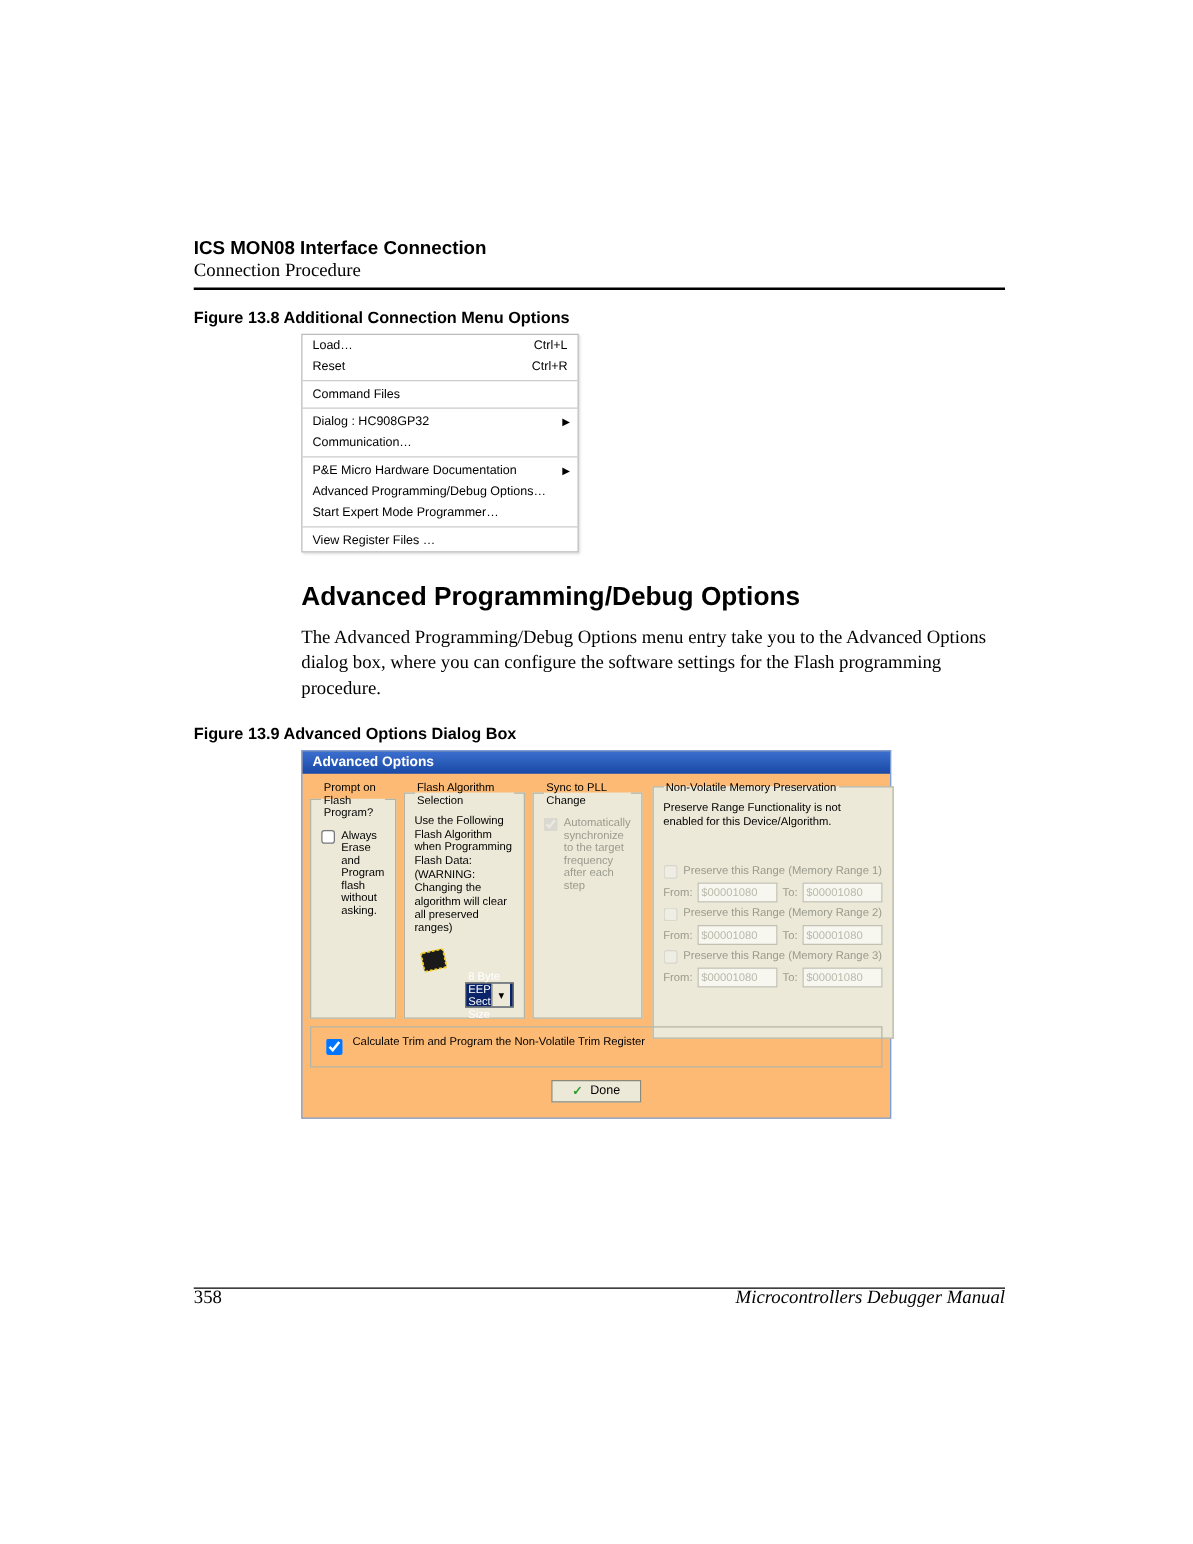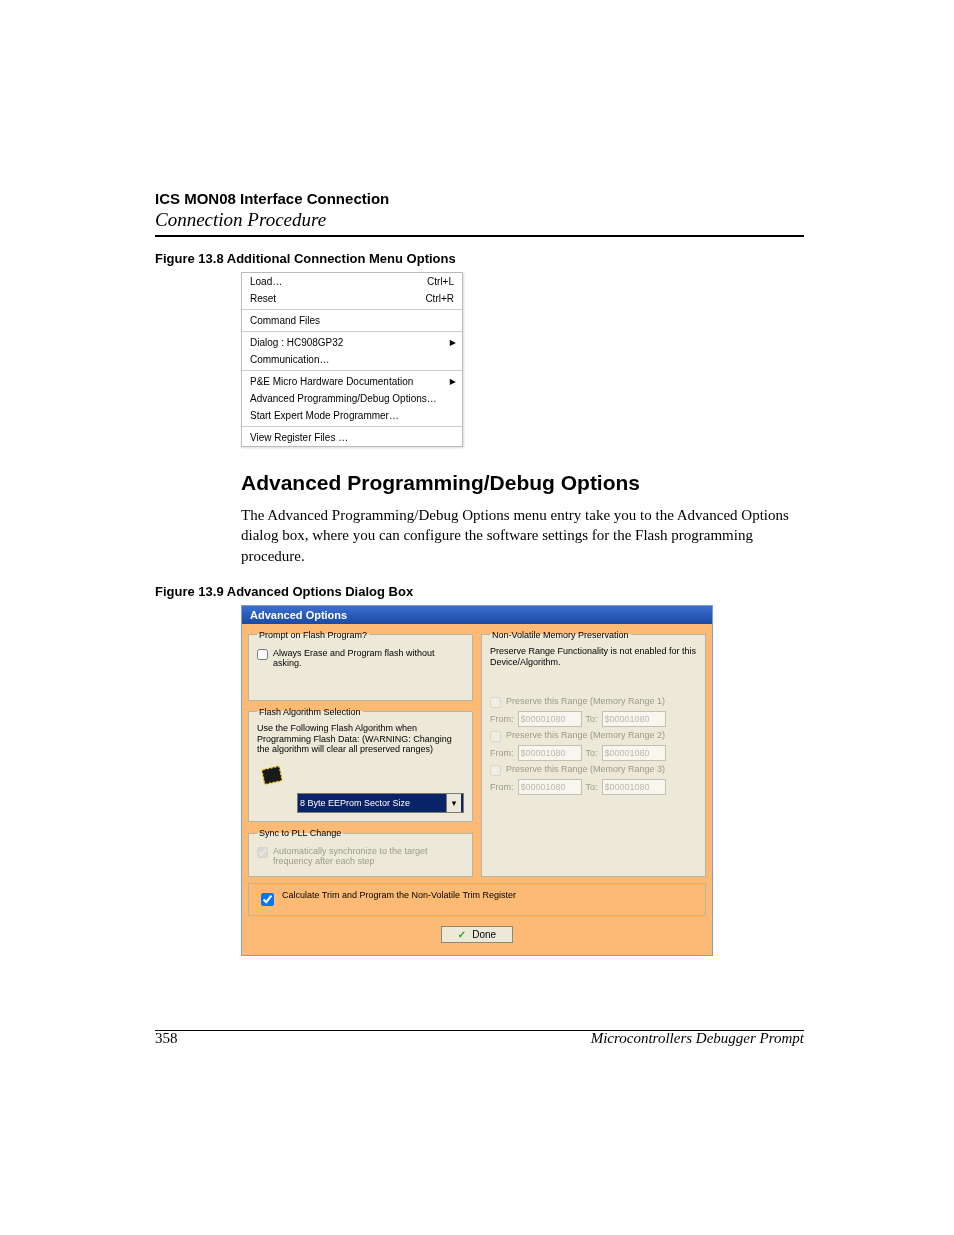--- a/index.html
+++ b/index.html
@@ -21,8 +21,7 @@
     font-size: 15px;
   }
   .hdr-italic {
-    font-style: italic;
-    font-size: 19px;
+    font-size: 15px;
     margin-top: 2px;
   }
   hr.rule {

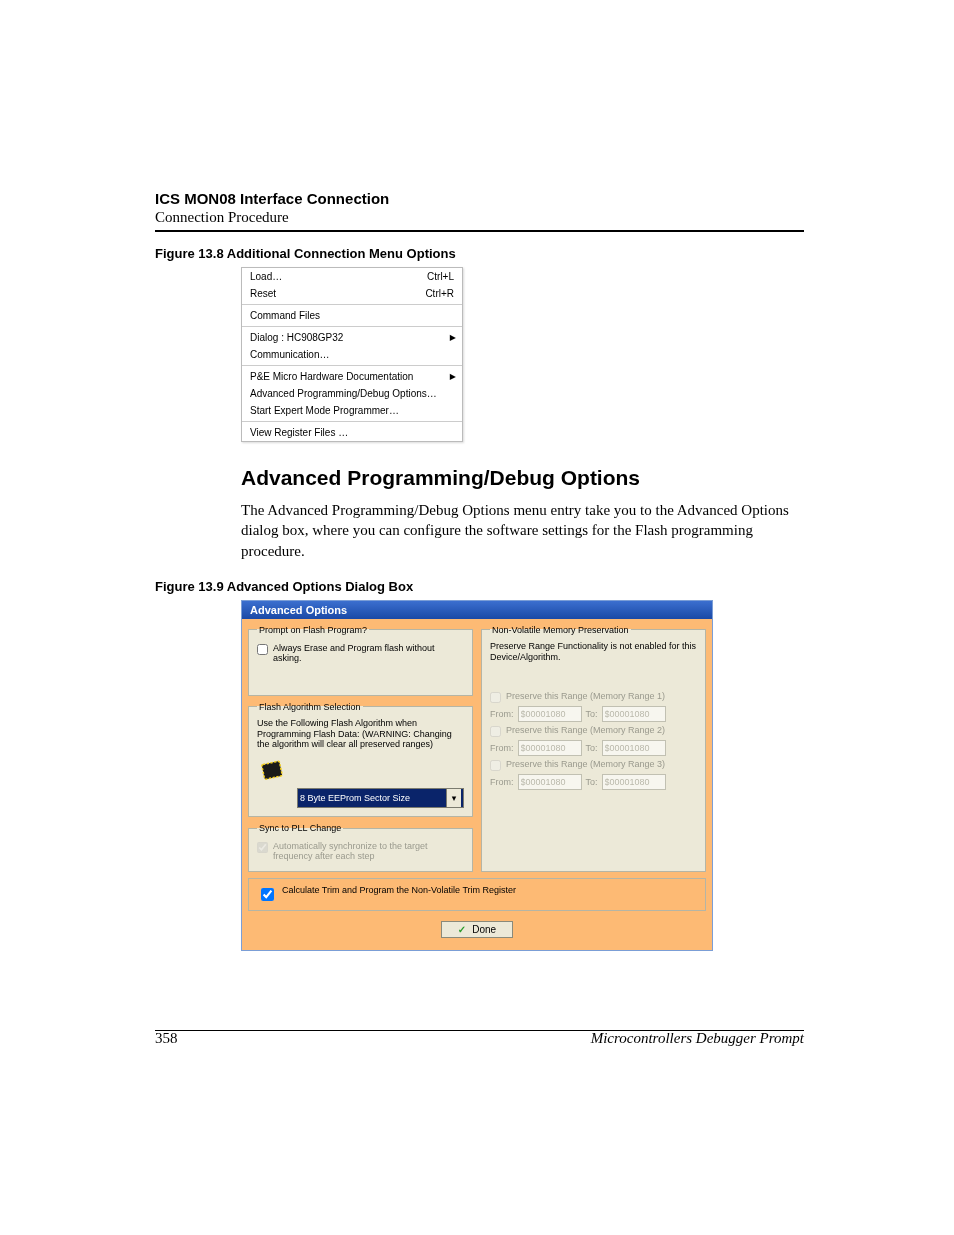--- a/index.html
+++ b/index.html
@@ -112,7 +112,7 @@
     gap: 6px;
   }
   .row2 { display: flex; gap: 8px; }
-  .col { display: flex; flex-direction: column; gap: 6px; flex: 1; }
+  .col { display: flex; flex-direction: row; gap: 6px; flex: 1; }
   fieldset.group {
     border: 1px solid #b5b5a5;
     padding: 6px 8px 8px 8px;

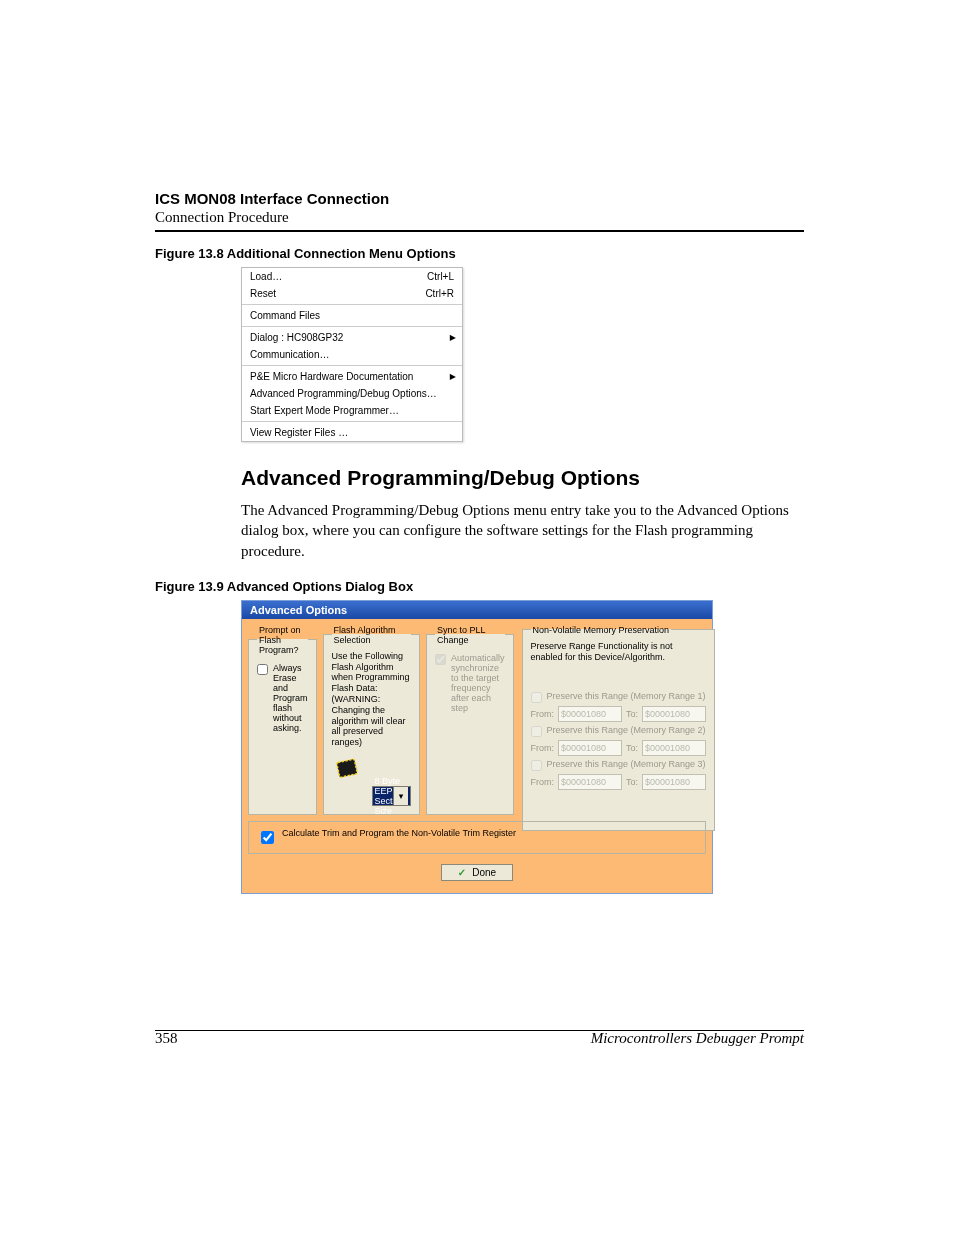--- a/index.html
+++ b/index.html
@@ -379,7 +379,7 @@
 <hr class="footrule">
 <div class="footer">
   <span>358</span>
-  <span class="manual">Microcontrollers Debugger Prompt</span>
+  <span class="manual">Microcontrollers Debugger Manual</span>
 </div>
 
 </body></html>

